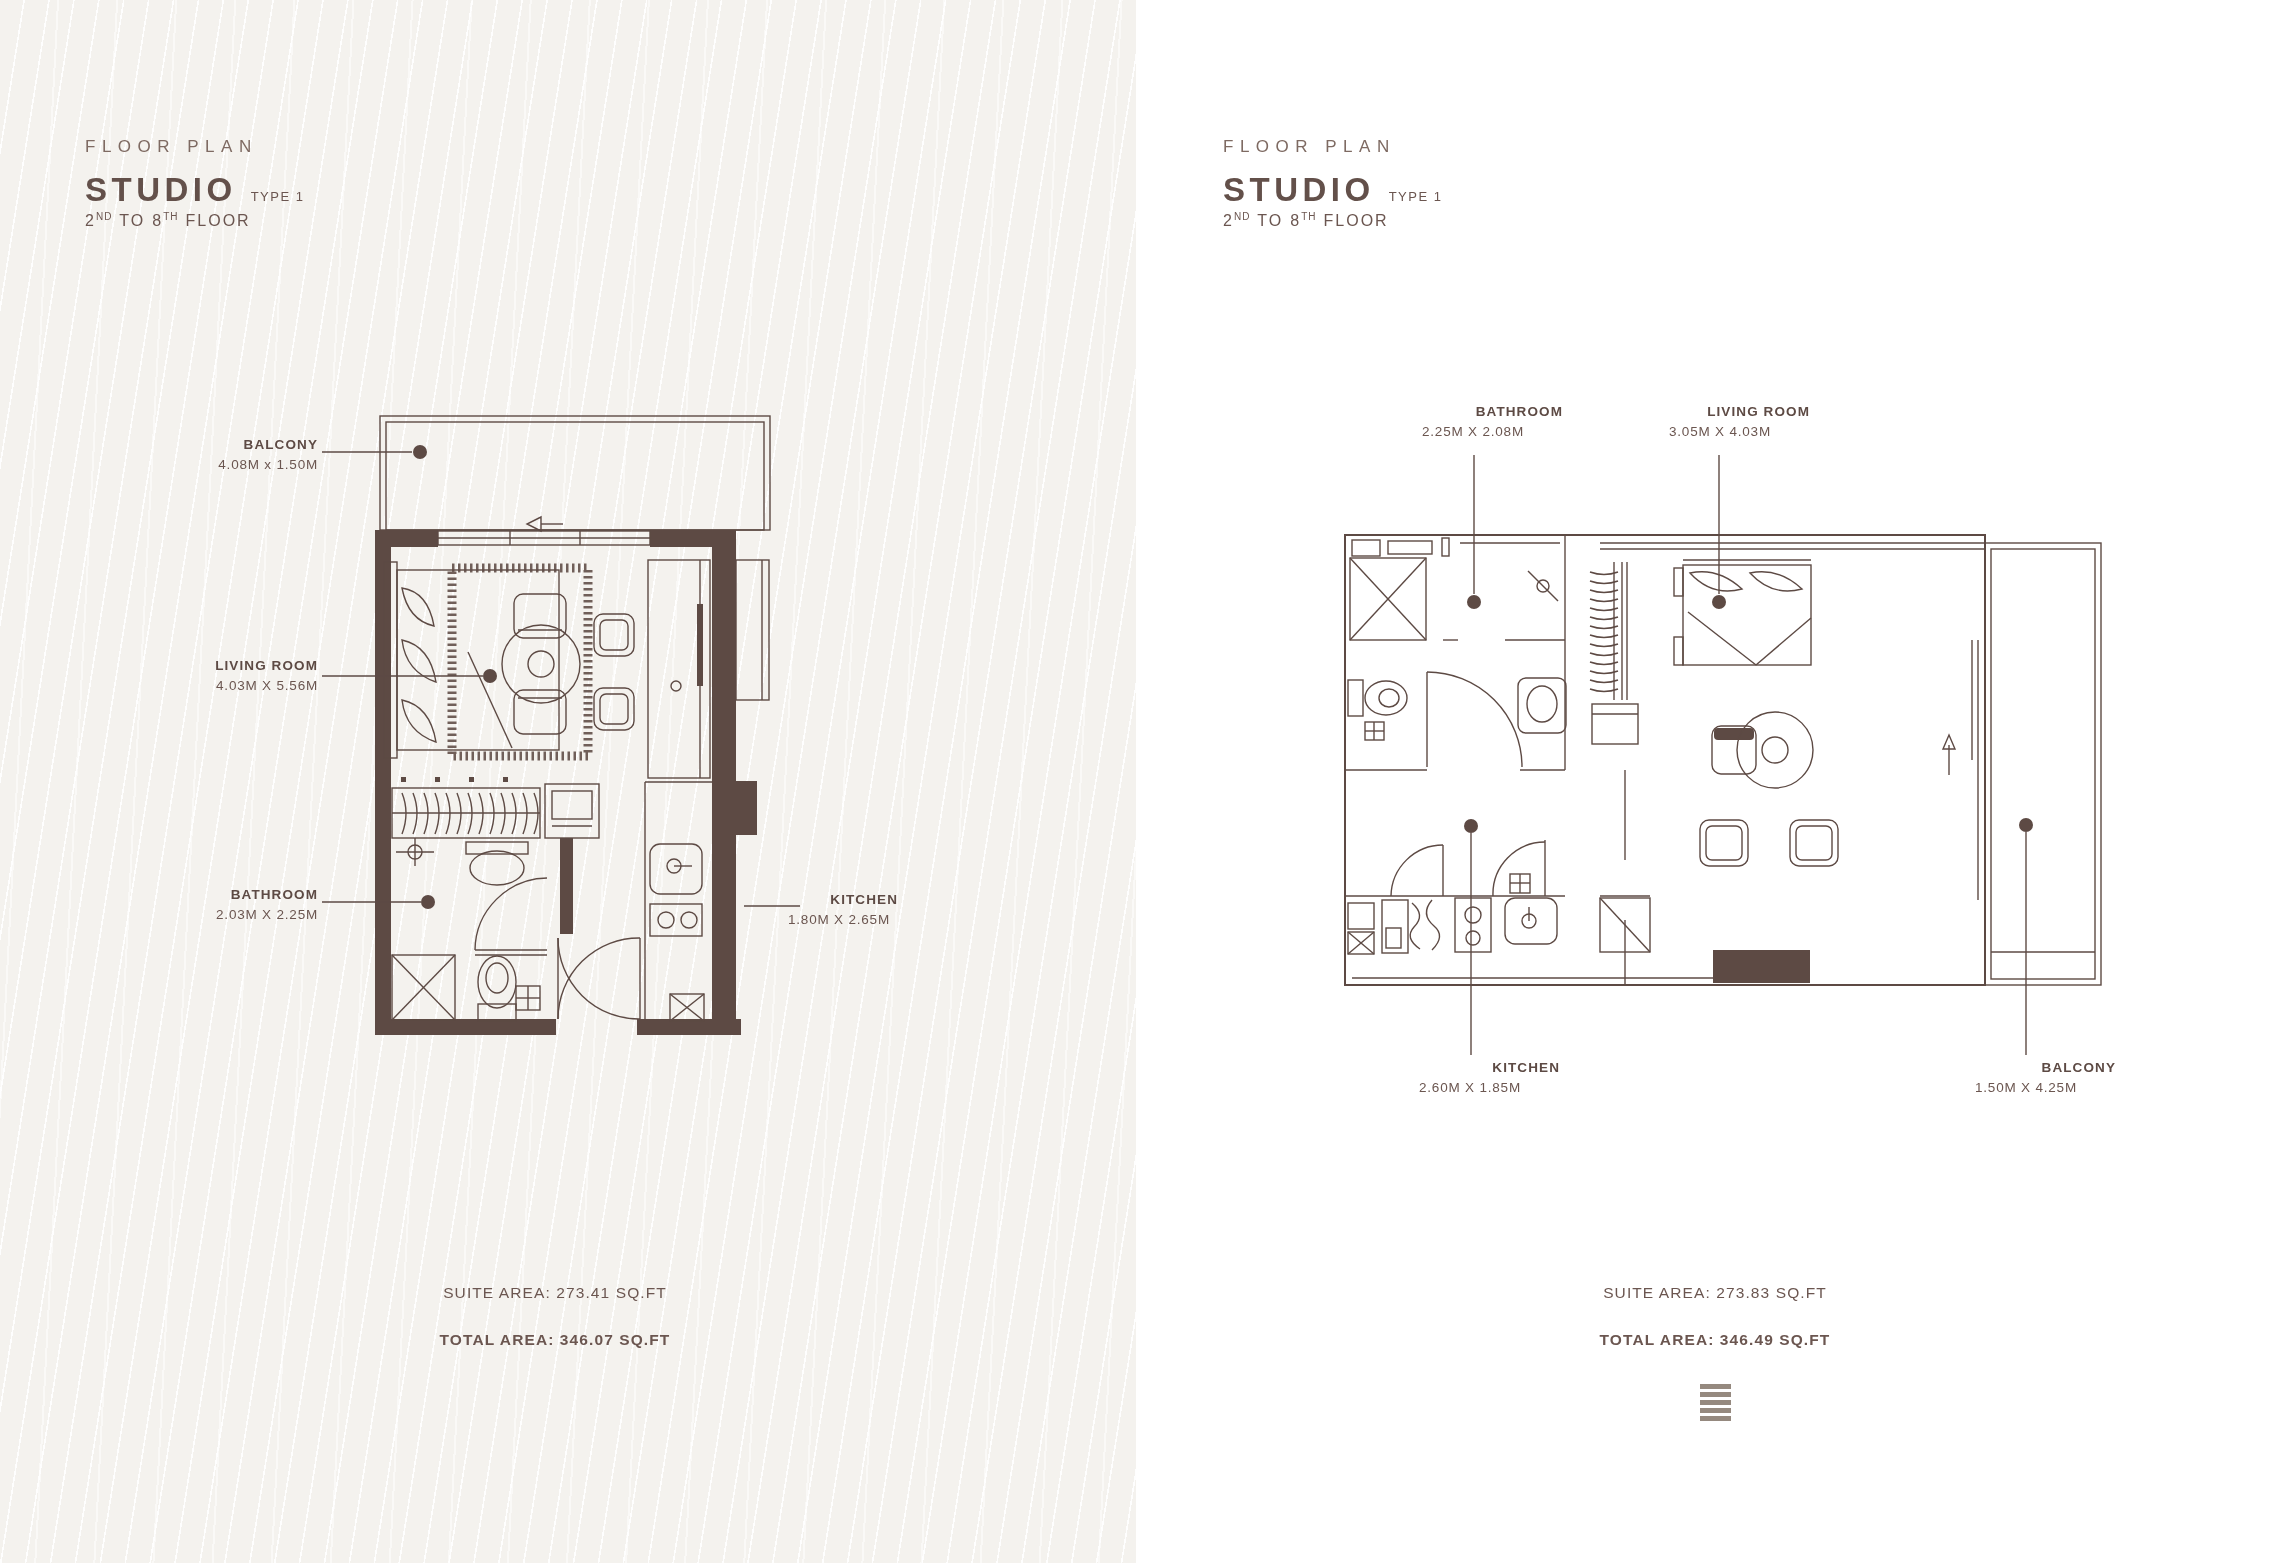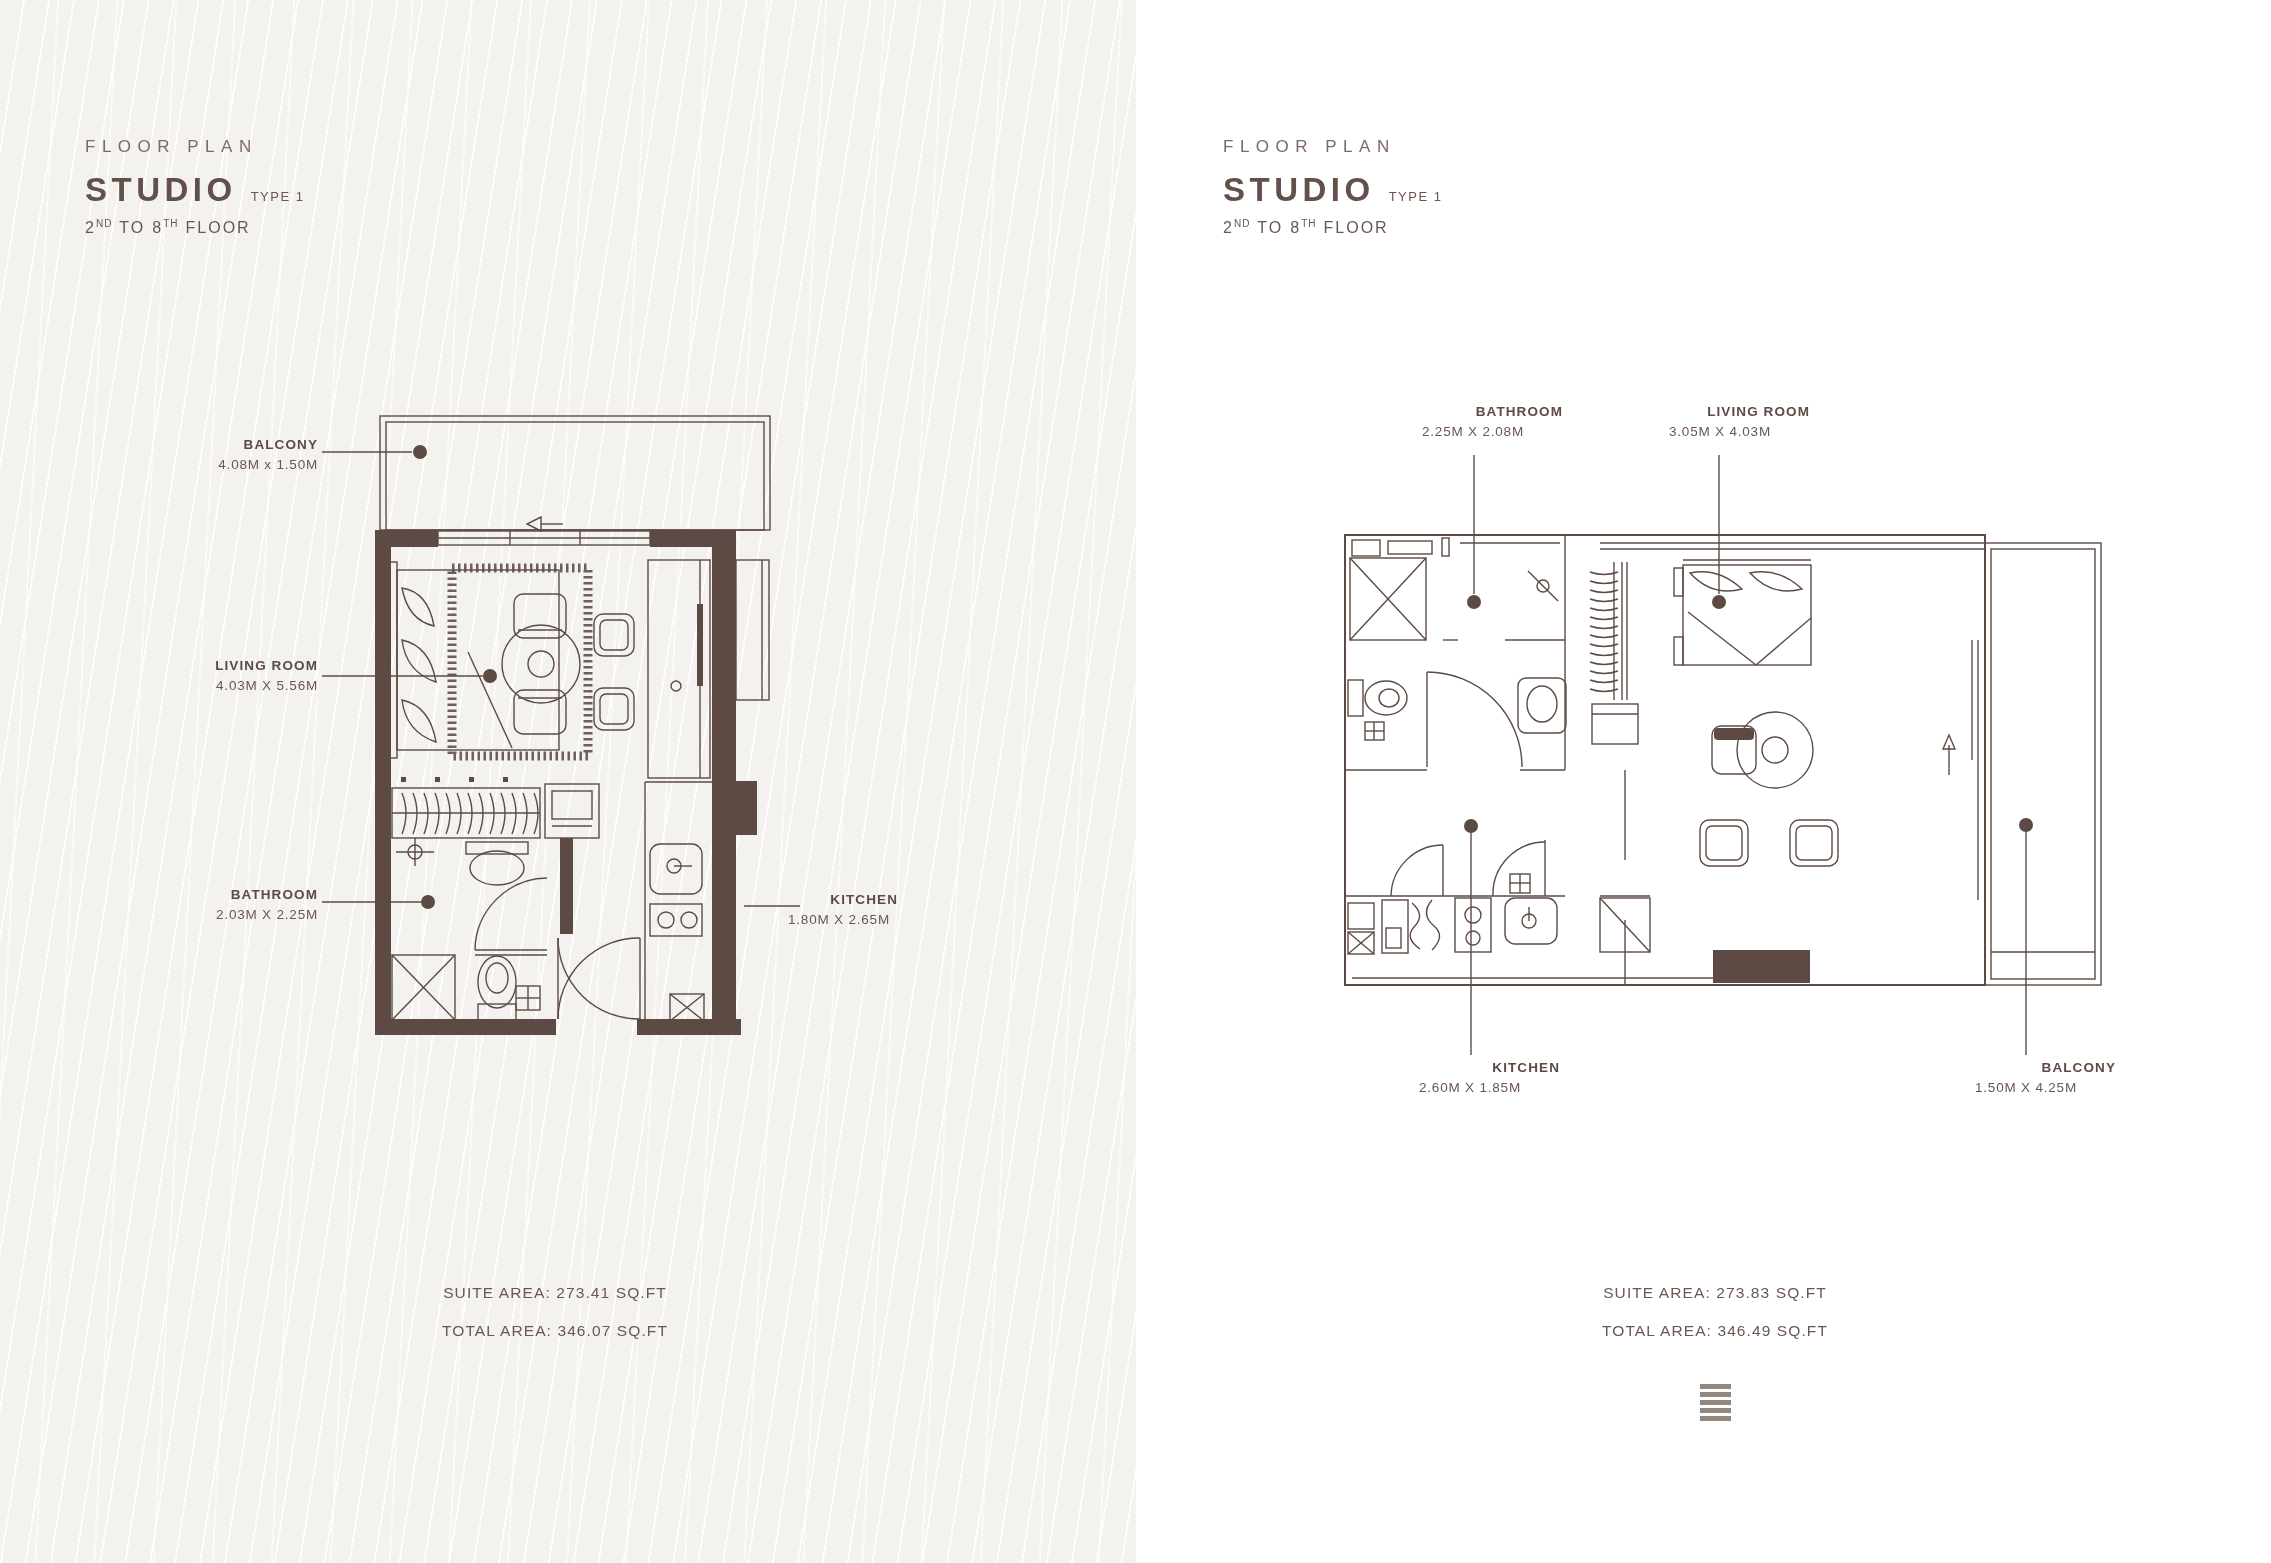--- a/index.html
+++ b/index.html
@@ -27,7 +27,7 @@
   .title-row{margin-top:14px;display:flex;align-items:baseline;}
   .title-row .studio{font-size:33px;font-weight:700;letter-spacing:4.5px;color:#63504a;}
   .title-row .type{font-size:13px;letter-spacing:1.5px;margin-left:14px;color:#6b5650;}
-  .floor-line{margin-top:9px;font-size:16px;letter-spacing:2px;color:#6b5650;}
+  .floor-line{margin-top:2px;font-size:16px;letter-spacing:2px;color:#6b5650;}
   .floor-line sup{font-size:10px;letter-spacing:1px;}
   .floor-line .gap{margin:0 7px;}
   .floor-line .tail{margin-left:7px;}

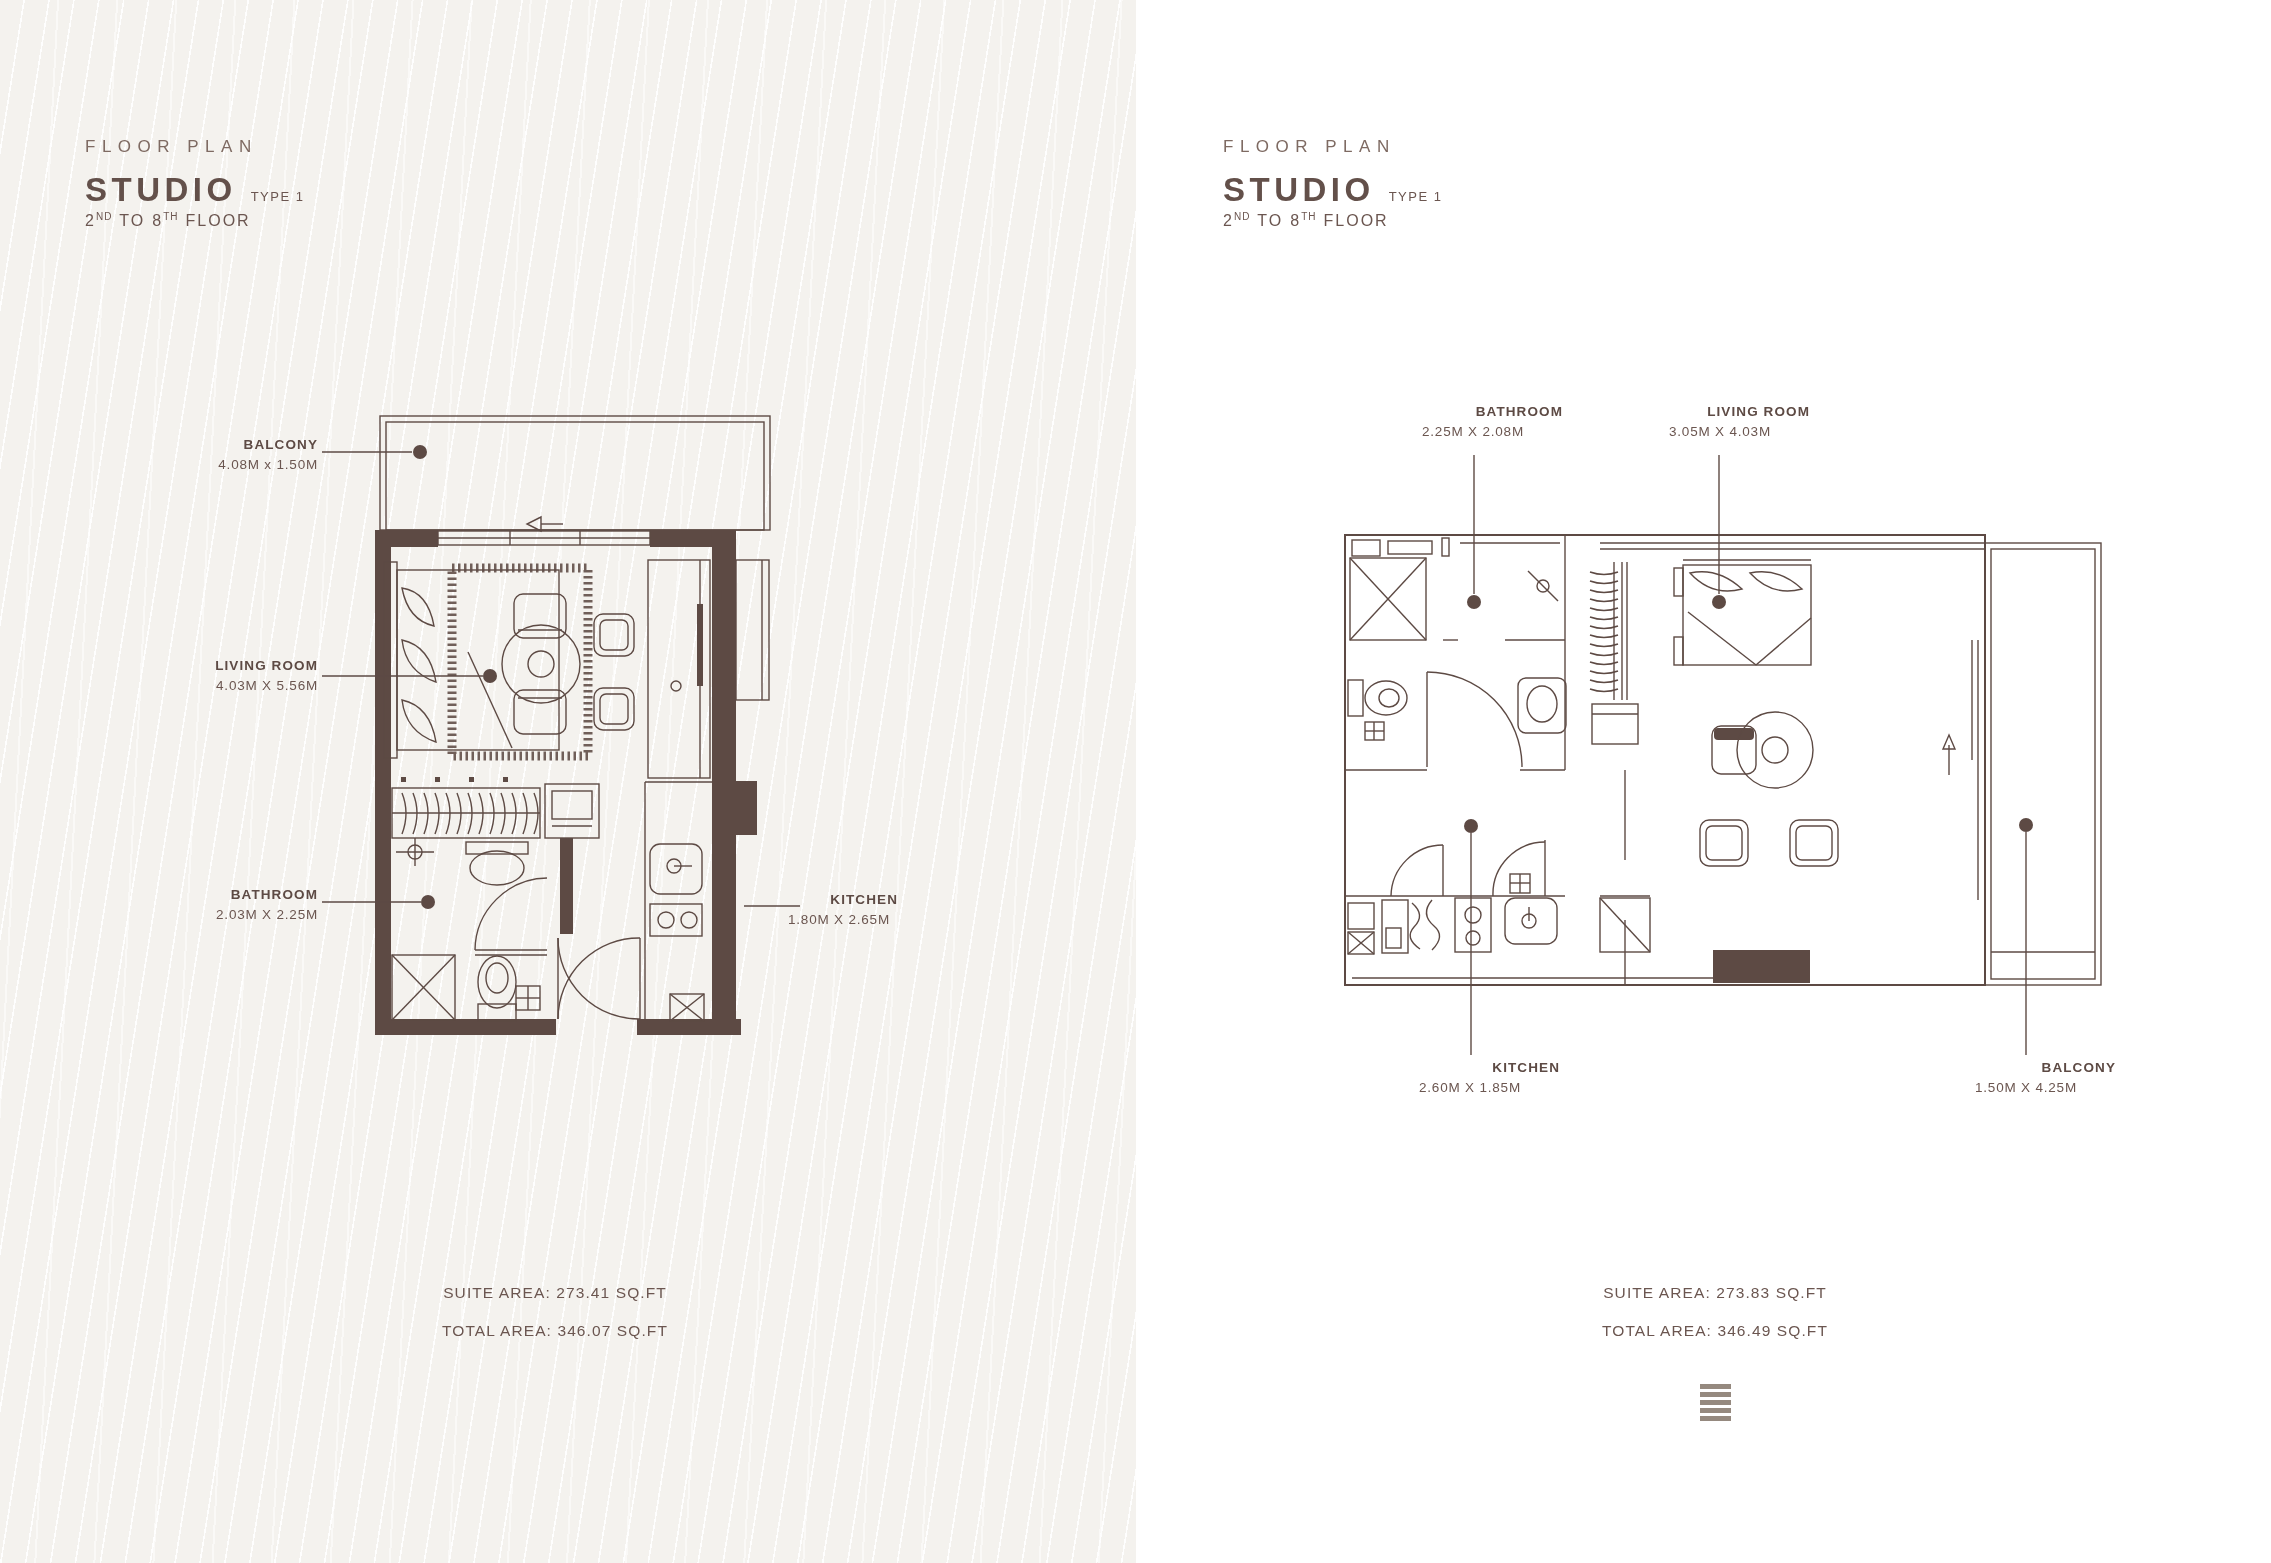--- a/index.html
+++ b/index.html
@@ -41,7 +41,7 @@
 
   
   .areas{position:absolute;text-align:center;font-size:15.5px;letter-spacing:1.1px;color:#6b5650;}
-  .areas .line2{margin-top:20px;}
+  .areas .line2{margin-top:29px;font-weight:bold;}
 
   
   .plan-svg{position:absolute;inset:0;width:2271px;height:1563px;}

